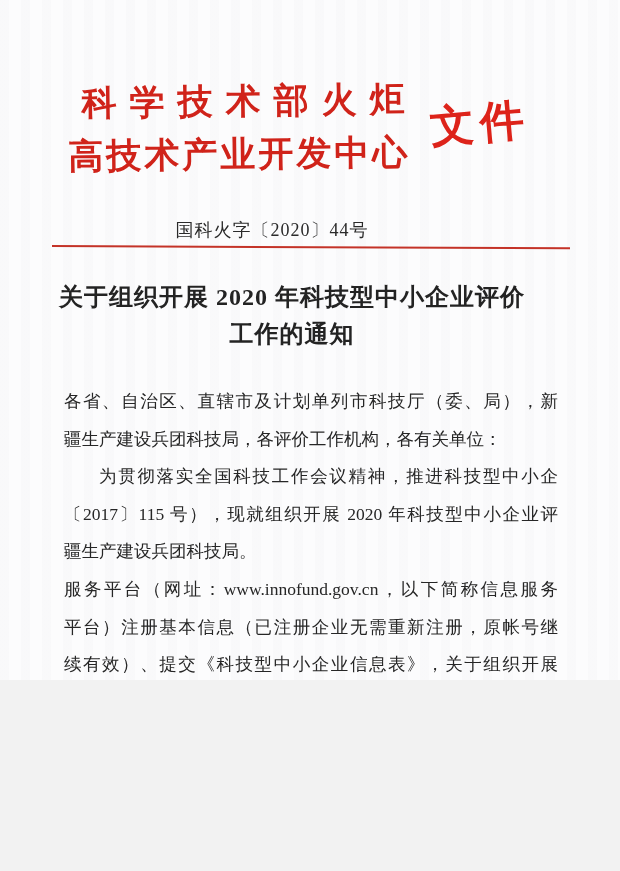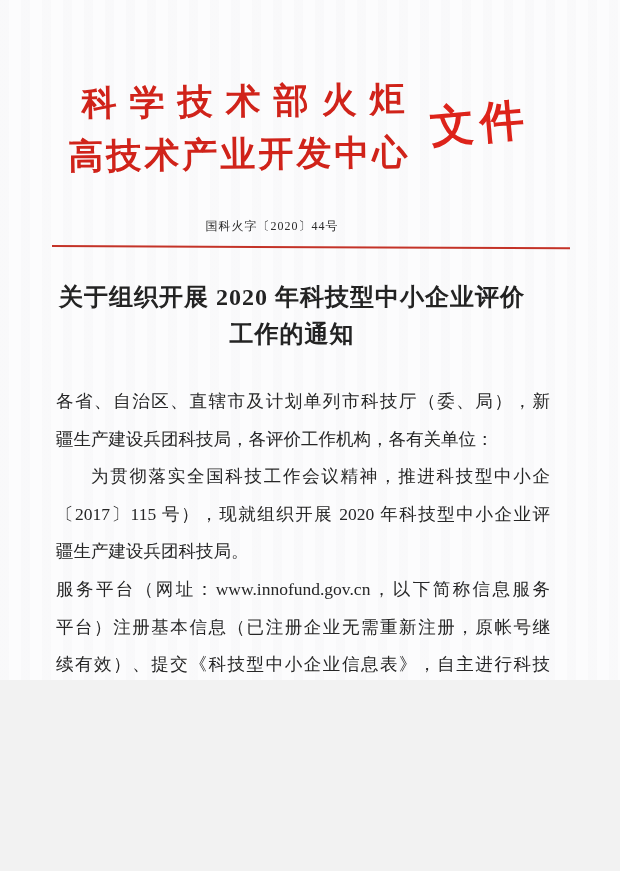--- a/index.html
+++ b/index.html
@@ -64,7 +64,7 @@
     top: 218px;
     width: 360px;
     text-align: center;
-    font-size: 12px;
+    font-size: 18px;
     color: #2a2a2a;
     letter-spacing: 1px;
     white-space: nowrap;

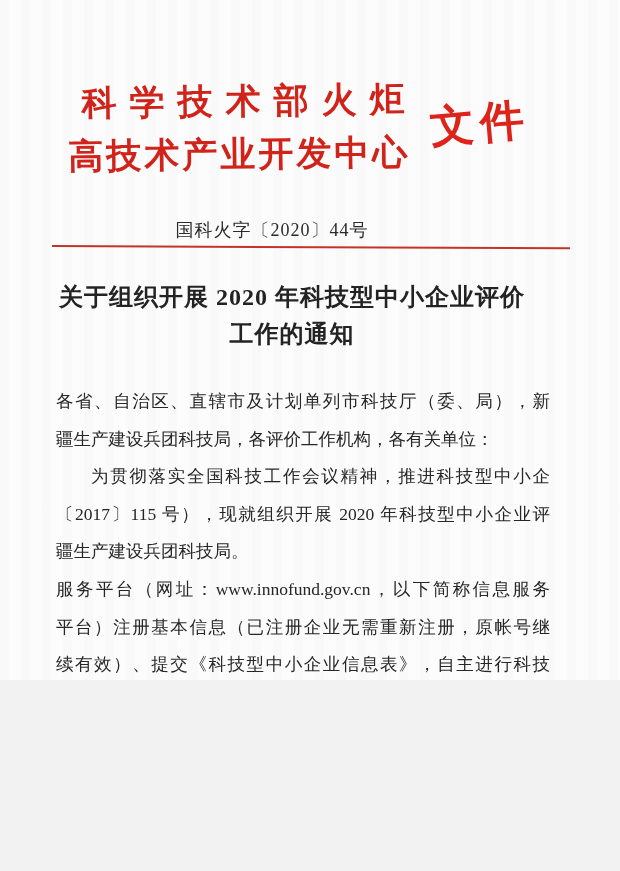--- a/index.html
+++ b/index.html
@@ -97,7 +97,7 @@
   
   .body-text {
     position: absolute;
-    left: 56px;
+    left: 64px;
     top: 383px;
     width: 494px;
     font-size: 17.5px;

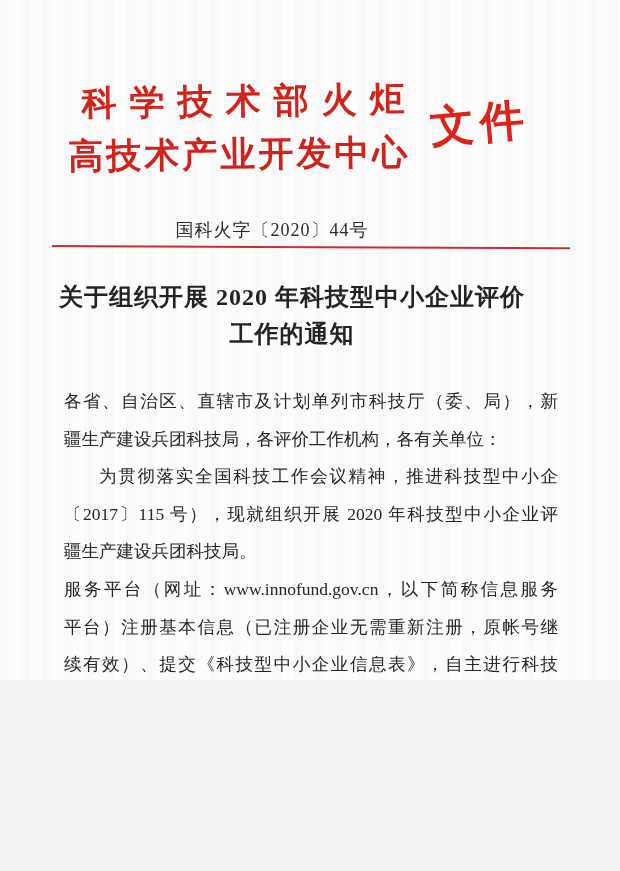--- a/index.html
+++ b/index.html
@@ -152,7 +152,7 @@
     <div class="line">疆生产建设兵团科技局。</div>
     <div class="line j">服务平台（网址：www.innofund.gov.cn，以下简称信息服务</div>
     <div class="line j">平台）注册基本信息（已注册企业无需重新注册，原帐号继</div>
-    <div class="line j">续有效）、提交《科技型中小企业信息表》，自主进行科技</div>
+    <div class="line j">续有效）、提交《科技型中小企业信息表》，关于组织开展</div>
   </div>
 
   <div class="page-number">1</div>

